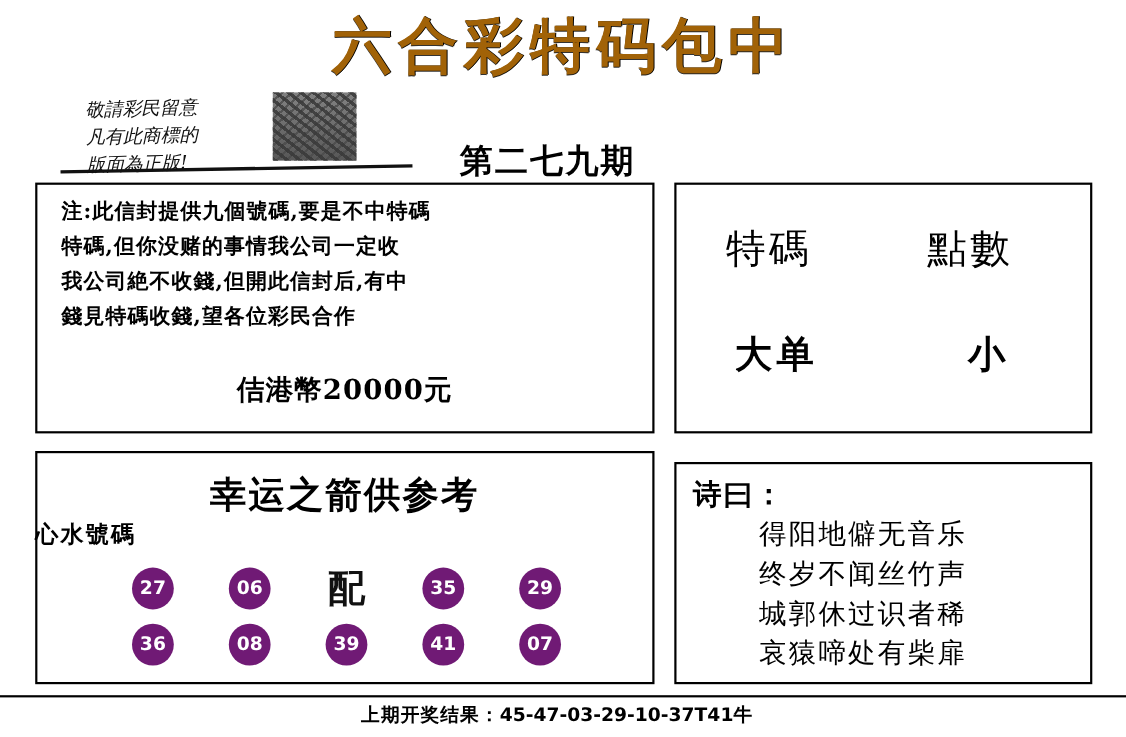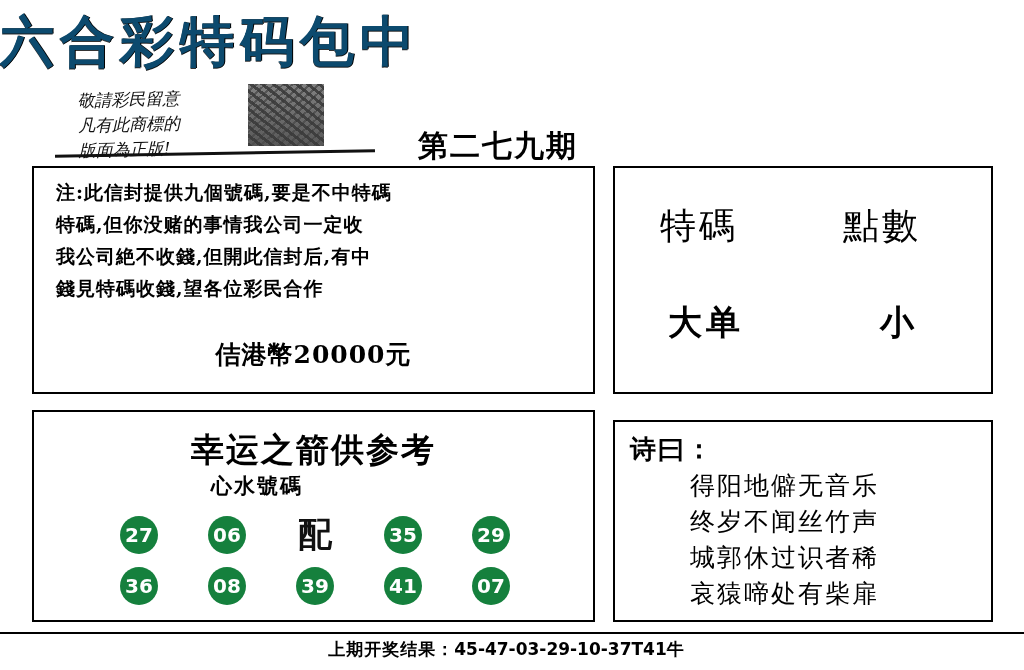--- a/index.html
+++ b/index.html
@@ -22,11 +22,12 @@
     left: 0;
     top: 6px;
     width: 1024px;
+    text-align: center;
     font-family: "DejaVu Serif", serif;
     font-size: 54px;
     font-weight: bold;
     letter-spacing: 6px;
-    color: #0c4a6e;
+    color: #a16207;
     text-shadow: 1px 0 0 #000, 0 1px 0 #333;
   }
 

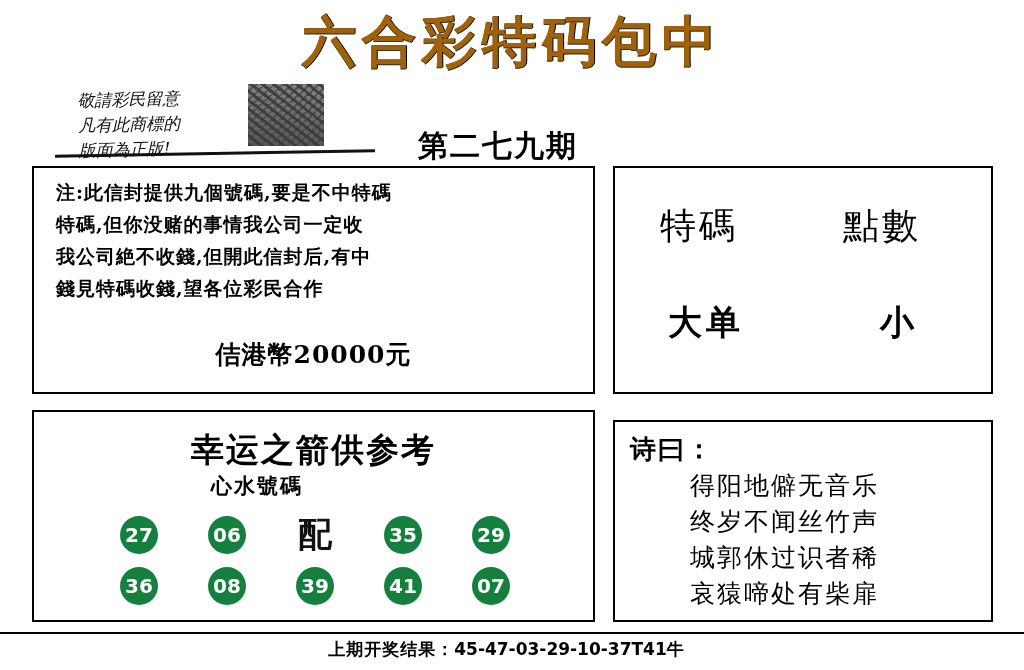--- a/index.html
+++ b/index.html
@@ -155,7 +155,7 @@
     left: 32px;
     top: 472px;
     width: 450px;
-    text-align: center;
+    text-align: left;
     font-family: "DejaVu Serif", serif;
     font-size: 21px;
     font-weight: bold;

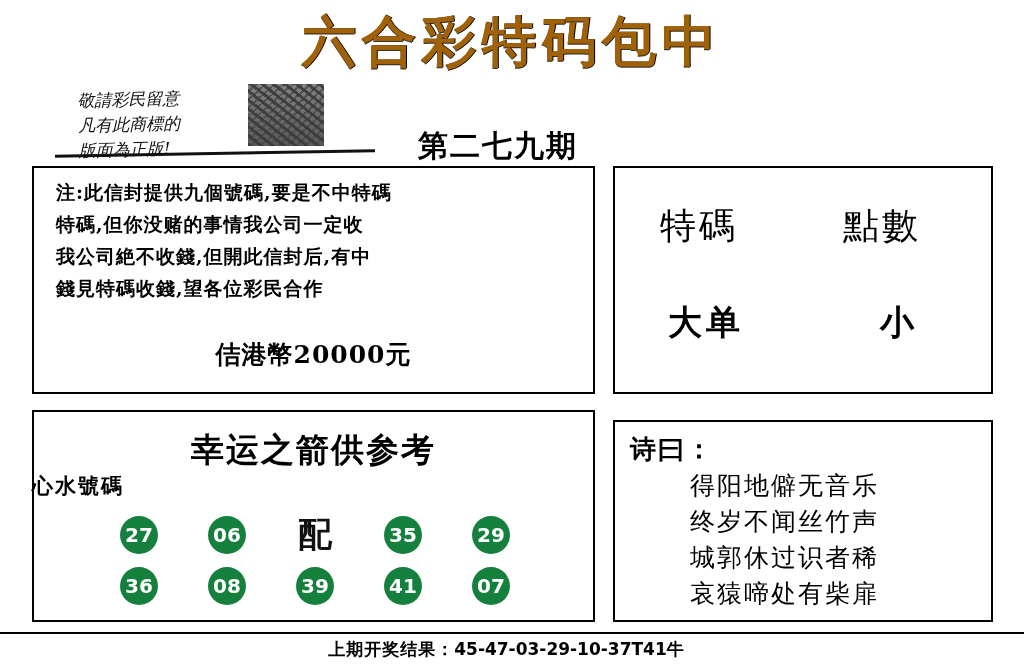--- a/index.html
+++ b/index.html
@@ -175,10 +175,10 @@
     width: 38px;
     height: 38px;
     border-radius: 50%;
-    background: #15803d;
+    background: #701a75;
     color: #fff;
     font-family: "DejaVu Sans", sans-serif;
-    font-size: 20px;
+    font-size: 17px;
     font-weight: bold;
     display: flex;
     align-items: center;

